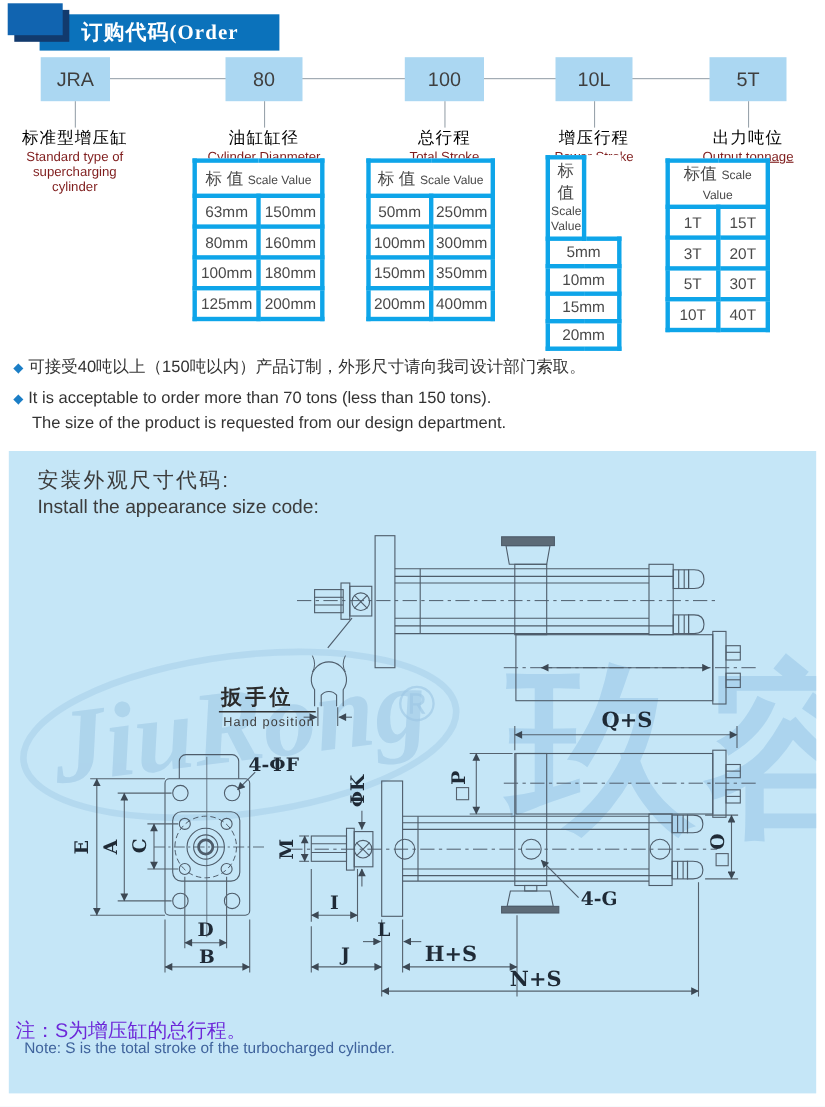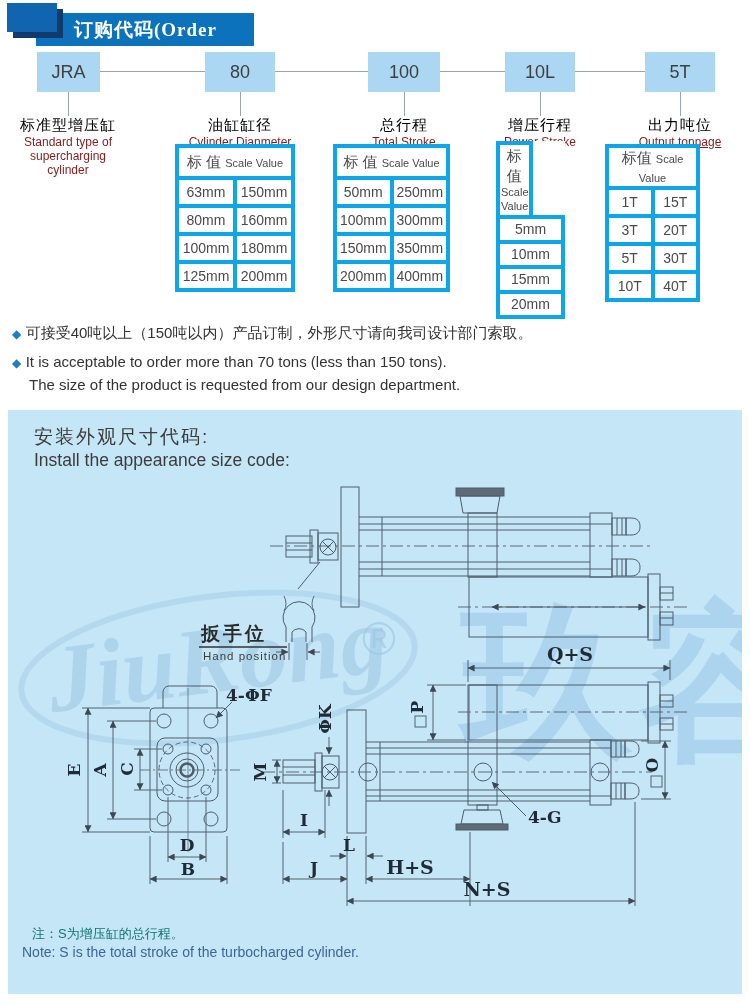--- a/index.html
+++ b/index.html
@@ -40,7 +40,7 @@
   .panel{left:8px;top:410px;width:734px;height:584px;background:#c5e6f7;}
   .ptitle-cn{left:34px;top:424px;font-size:19px;color:#3c3c3c;letter-spacing:2px;}
   .ptitle-en{left:34px;top:450px;font-size:17.5px;color:#3c3c3c;}
-  .pnote-cn{left:32px;top:925px;font-size:13px;color:#0f766e;}
+  .pnote-cn{left:14px;top:925px;font-size:18px;color:#6d28d9;}
   .pnote-en{left:22px;top:944px;font-size:14px;color:#3f639c;}
 
   svg text{user-select:none;}

